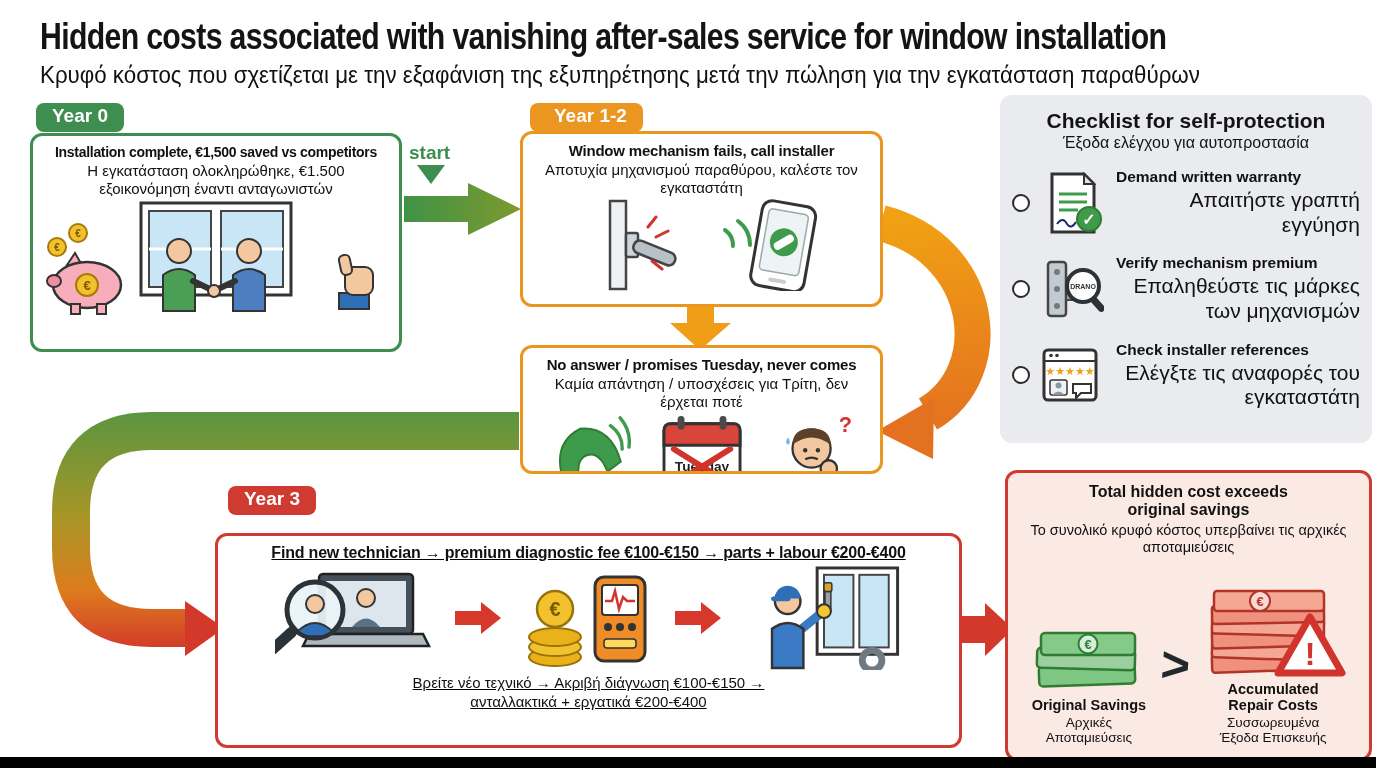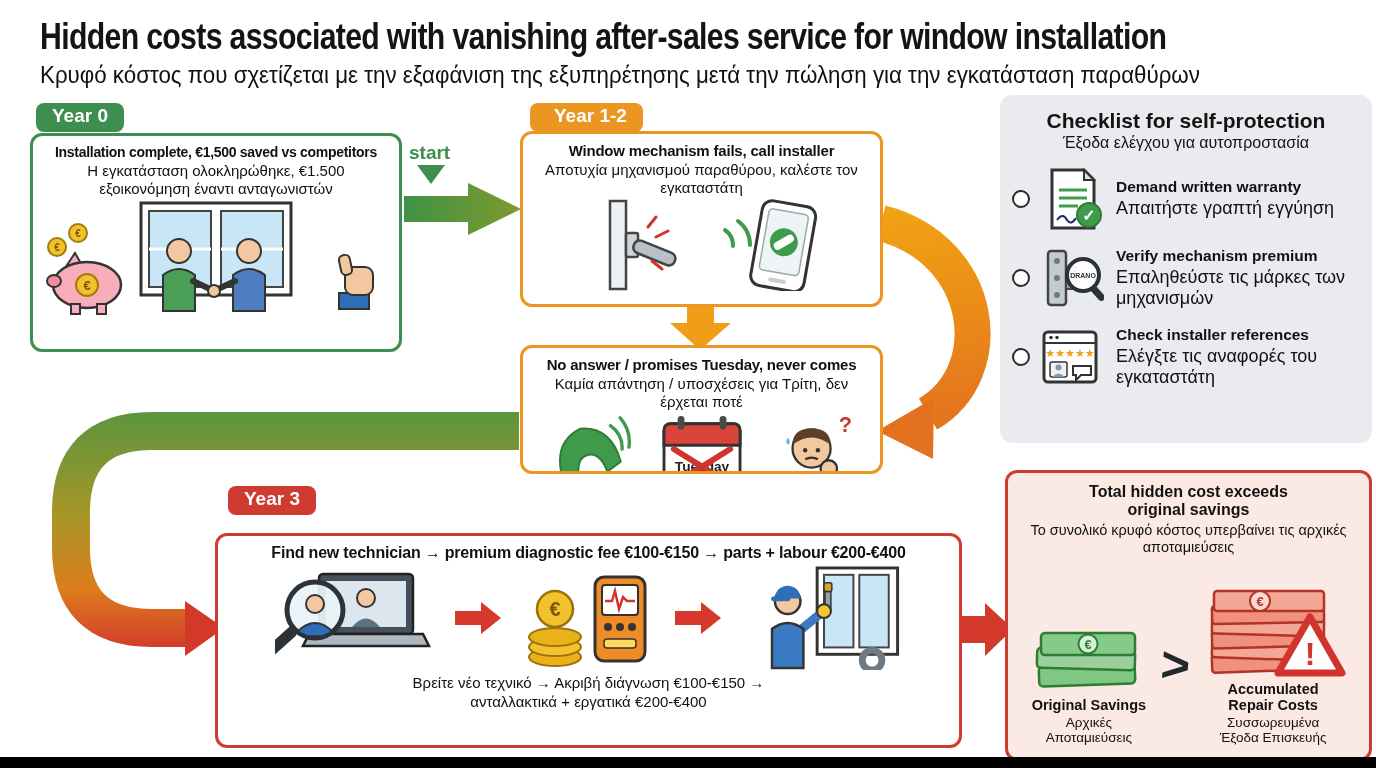--- a/index.html
+++ b/index.html
@@ -46,7 +46,7 @@
               background:#fdfdfd; flex-shrink:0; }
   .cl-icon { flex-shrink:0; }
   .cl-en { font-weight:bold; font-size:15.5px; color:#111; line-height:1.15; }
-  .cl-el { font-size:18px; color:#111; line-height:1.18; margin-top:2px; }
+  .cl-el { font-size:21px; color:#111; line-height:1.18; margin-top:2px;text-align:right; }
 
   
   .total { left:1005px; top:470px; width:367px; height:291px; background:#fbe9e4;

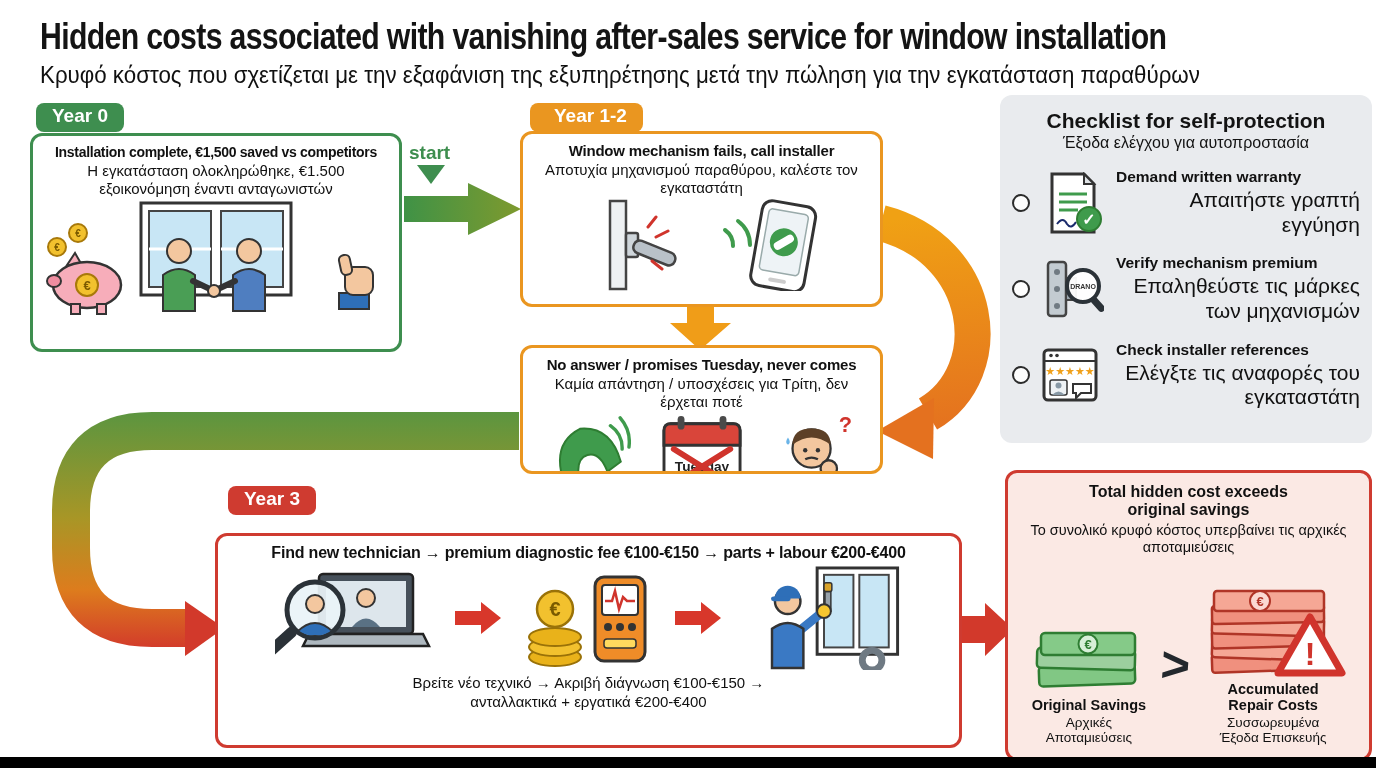--- a/index.html
+++ b/index.html
@@ -203,7 +203,7 @@
   </div>
 
   <div class="badge red" style="left:228px; top:486px;">Year 3</div>
-  <div class="box red" style="left:215px; top:533px; width:747px; height:215px;">
+  <div class="box red" style="left:215px; top:533px; width:747px; height:215px;text-decoration:underline;">
     <div class="en" style="font-size:16px">Find new technician → premium diagnostic fee €100-€150 → parts + labour €200-€400</div>
     <div class="illu-row" style="gap:24px; margin-top:4px;">
       <svg width="156" height="104" viewBox="0 0 156 104">

